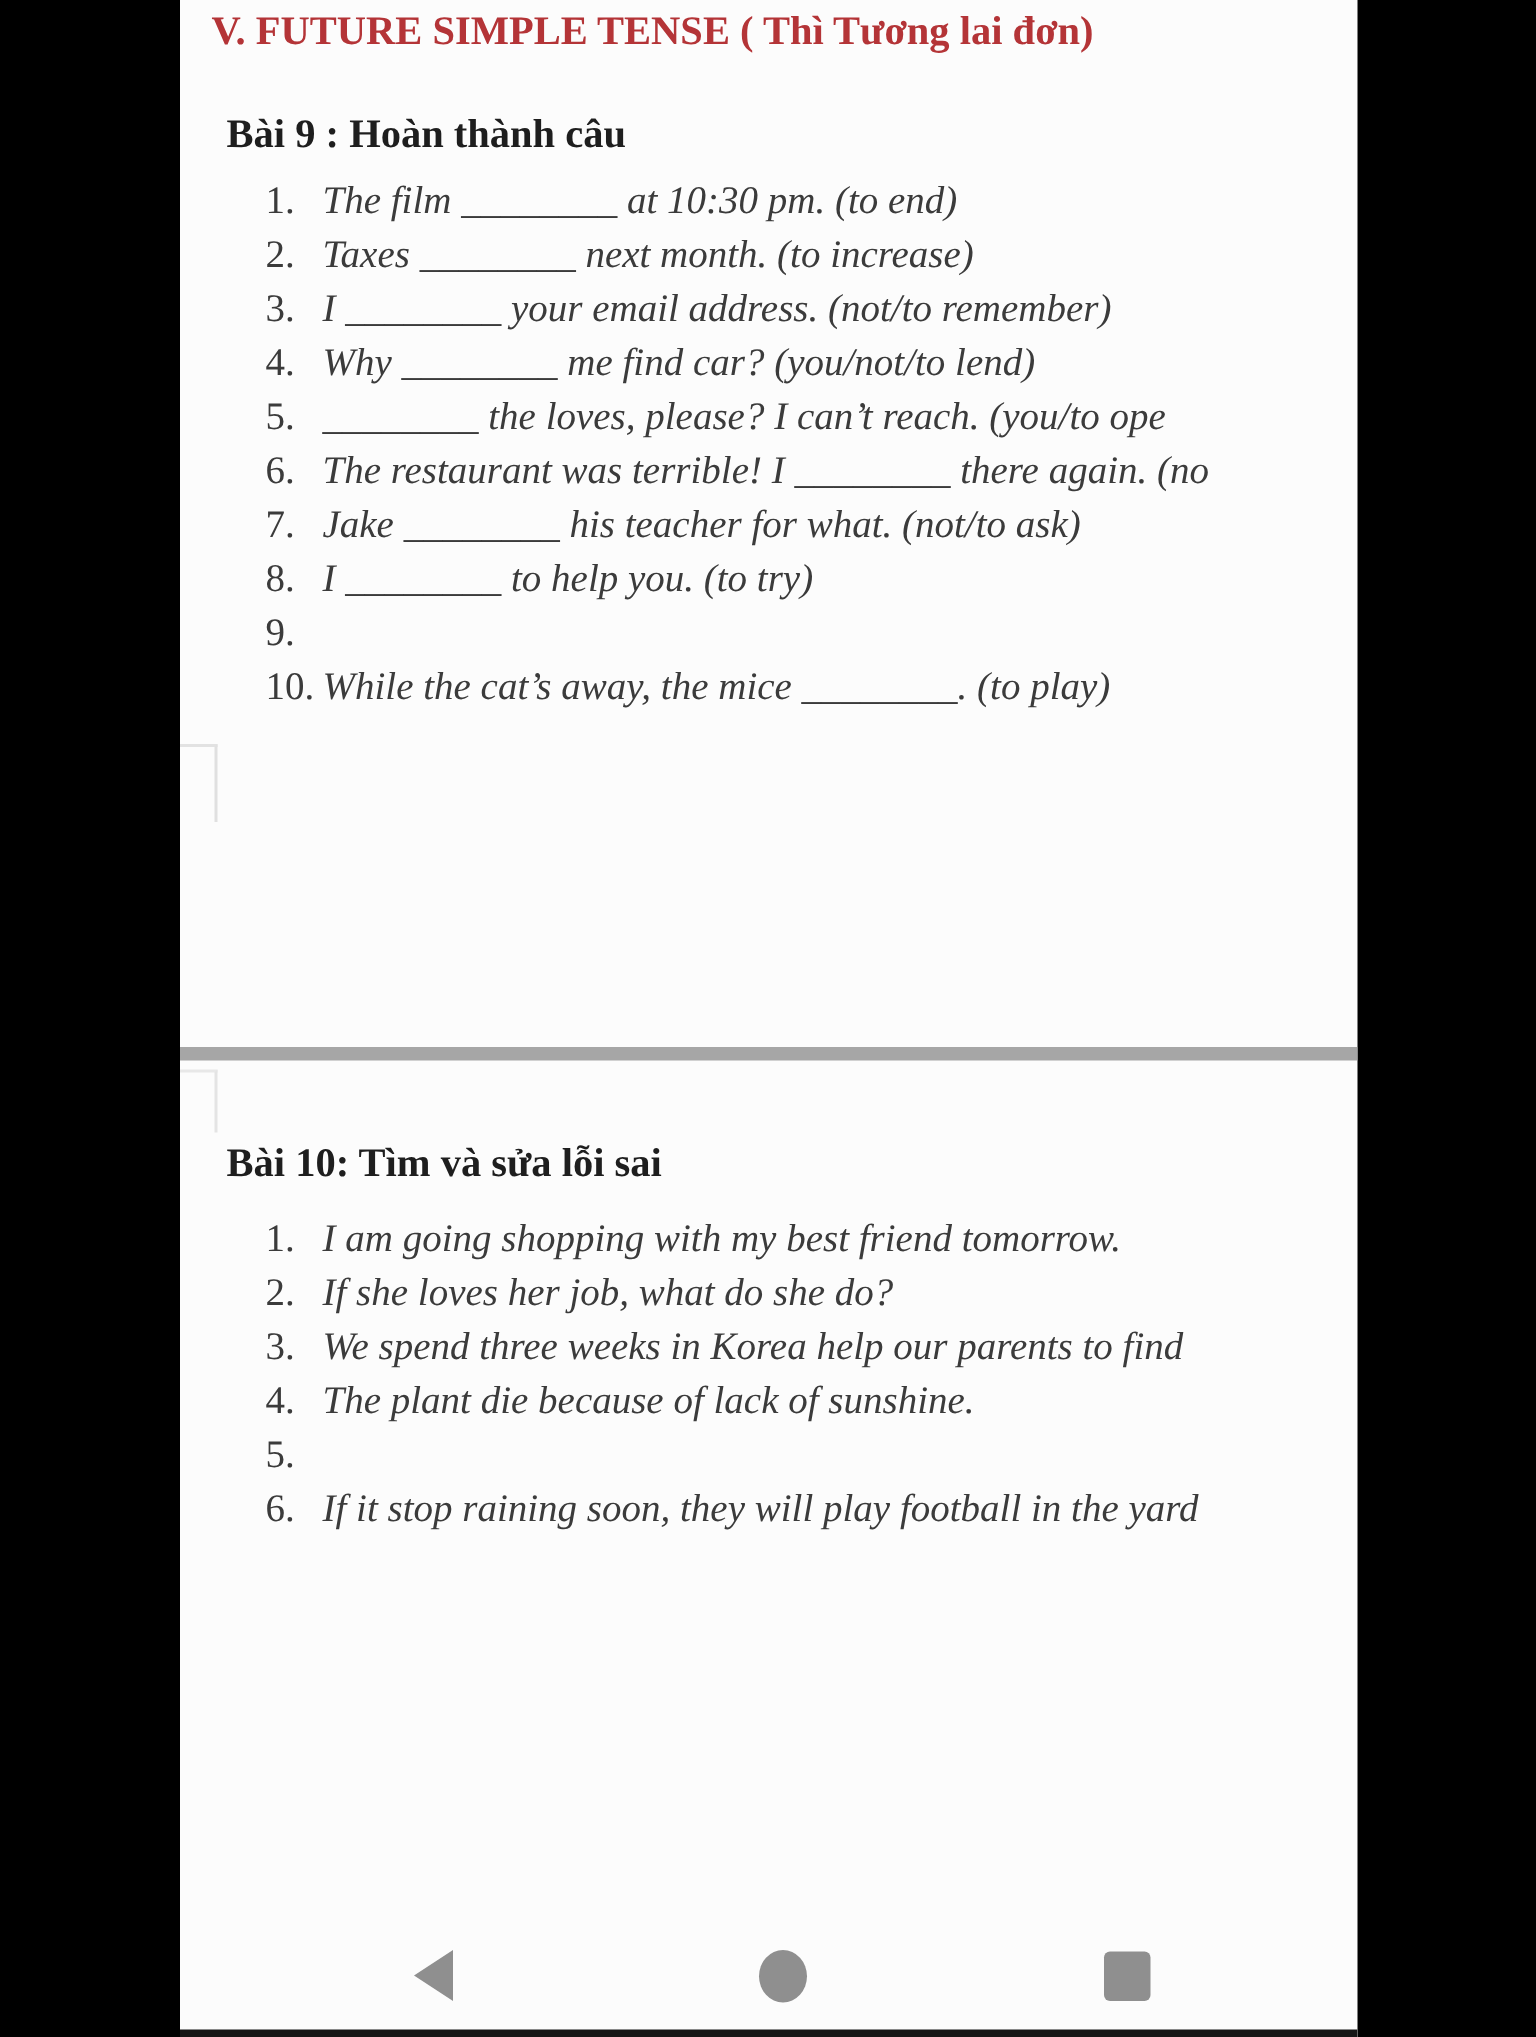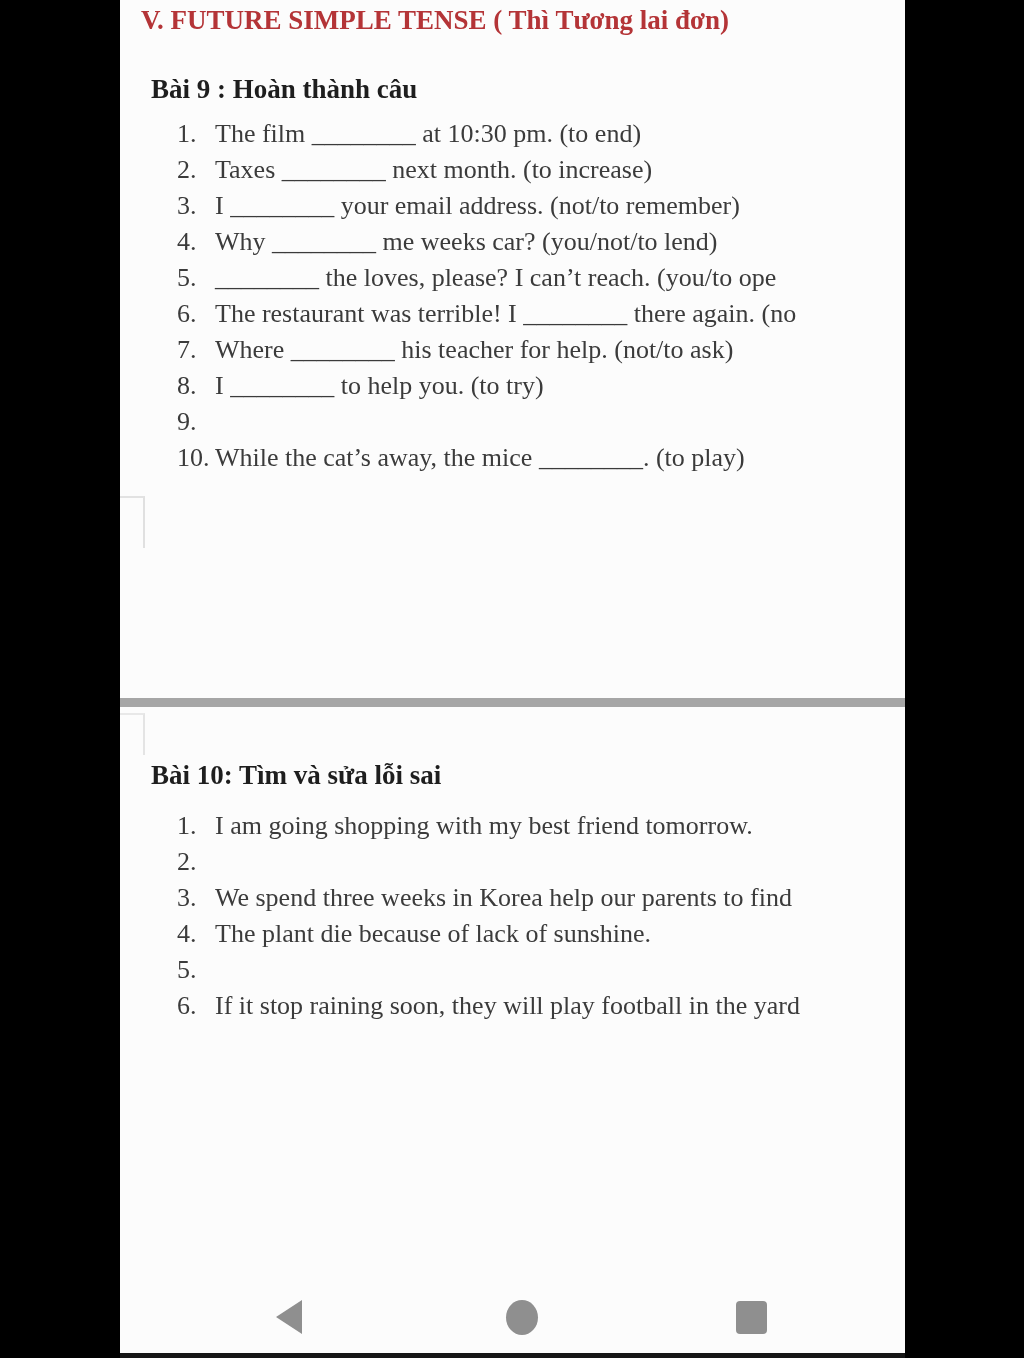--- a/index.html
+++ b/index.html
@@ -27,7 +27,7 @@
   .list2{top:808px;}
   .line{display:flex;height:36px;line-height:36px;font-size:26px;color:#3b3b3b;white-space:nowrap;}
   .num{flex:0 0 38px;}
-  .txt{flex:0 0 auto;}
+  .txt{flex:0 0 auto;font-style:italic;}
   .divider{position:absolute;left:0;top:698px;width:100%;height:9px;background:#a6a6a6;}
   .corner-artifact{position:absolute;left:0;}
   .a1{top:496px;width:23px;height:50px;border-top:2px solid #e2e2e2;border-right:2px solid #e0e0e0;}

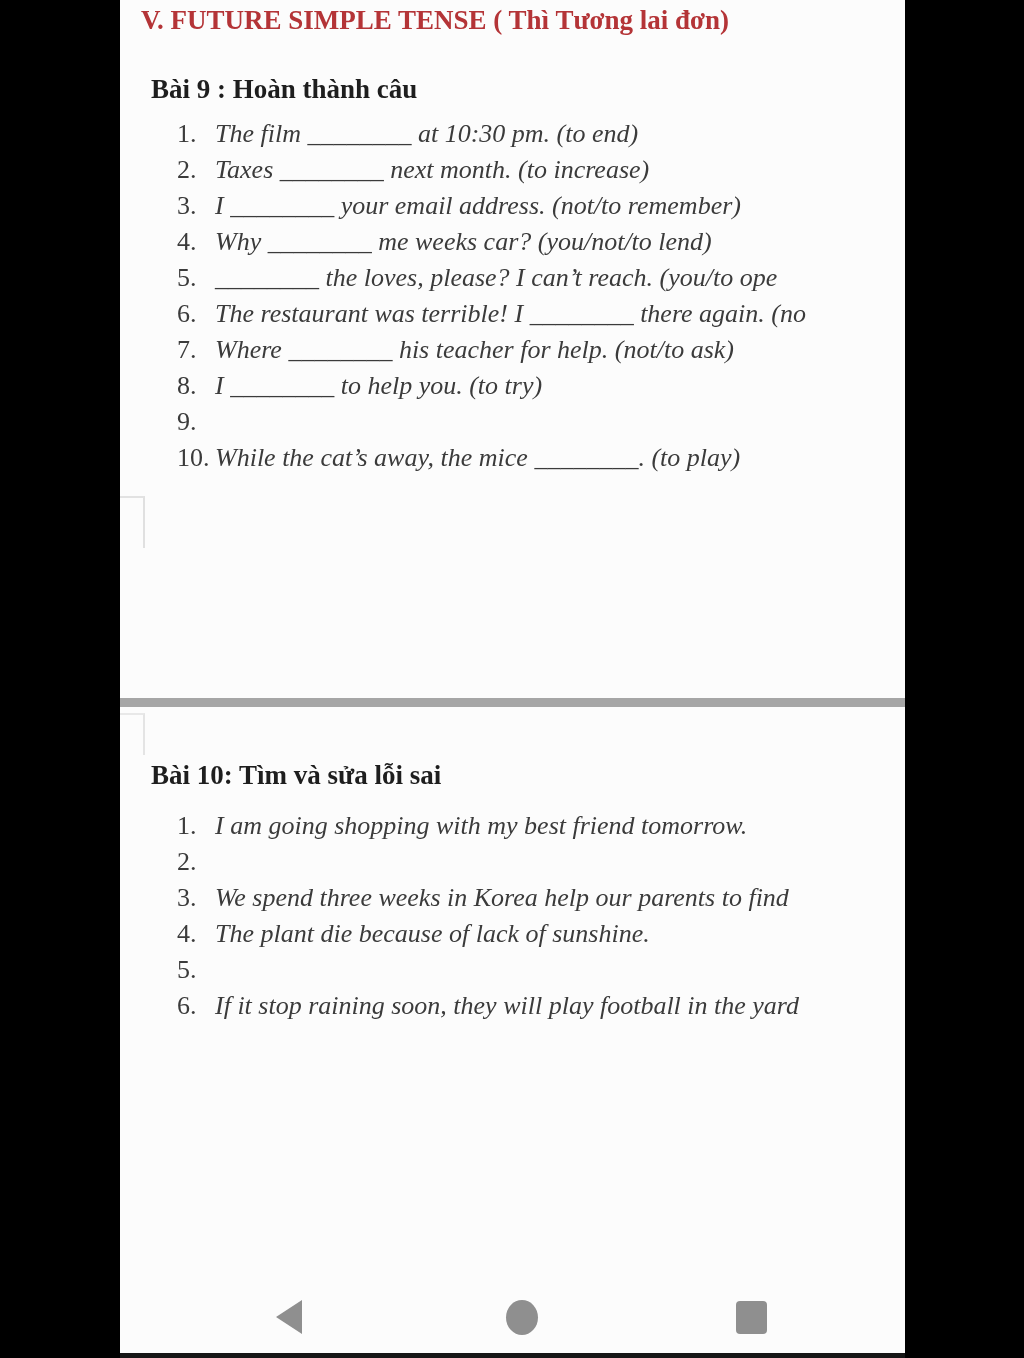--- a/index.html
+++ b/index.html
@@ -68,7 +68,7 @@
     </div>
     <div class="line">
       <span class="num">4.</span>
-      <span class="txt">Why ________ me weeks car? (you/not/to lend)</span>
+      <span class="txt">Why ________ me find car? (you/not/to lend)</span>
     </div>
     <div class="line">
       <span class="num">5.</span>

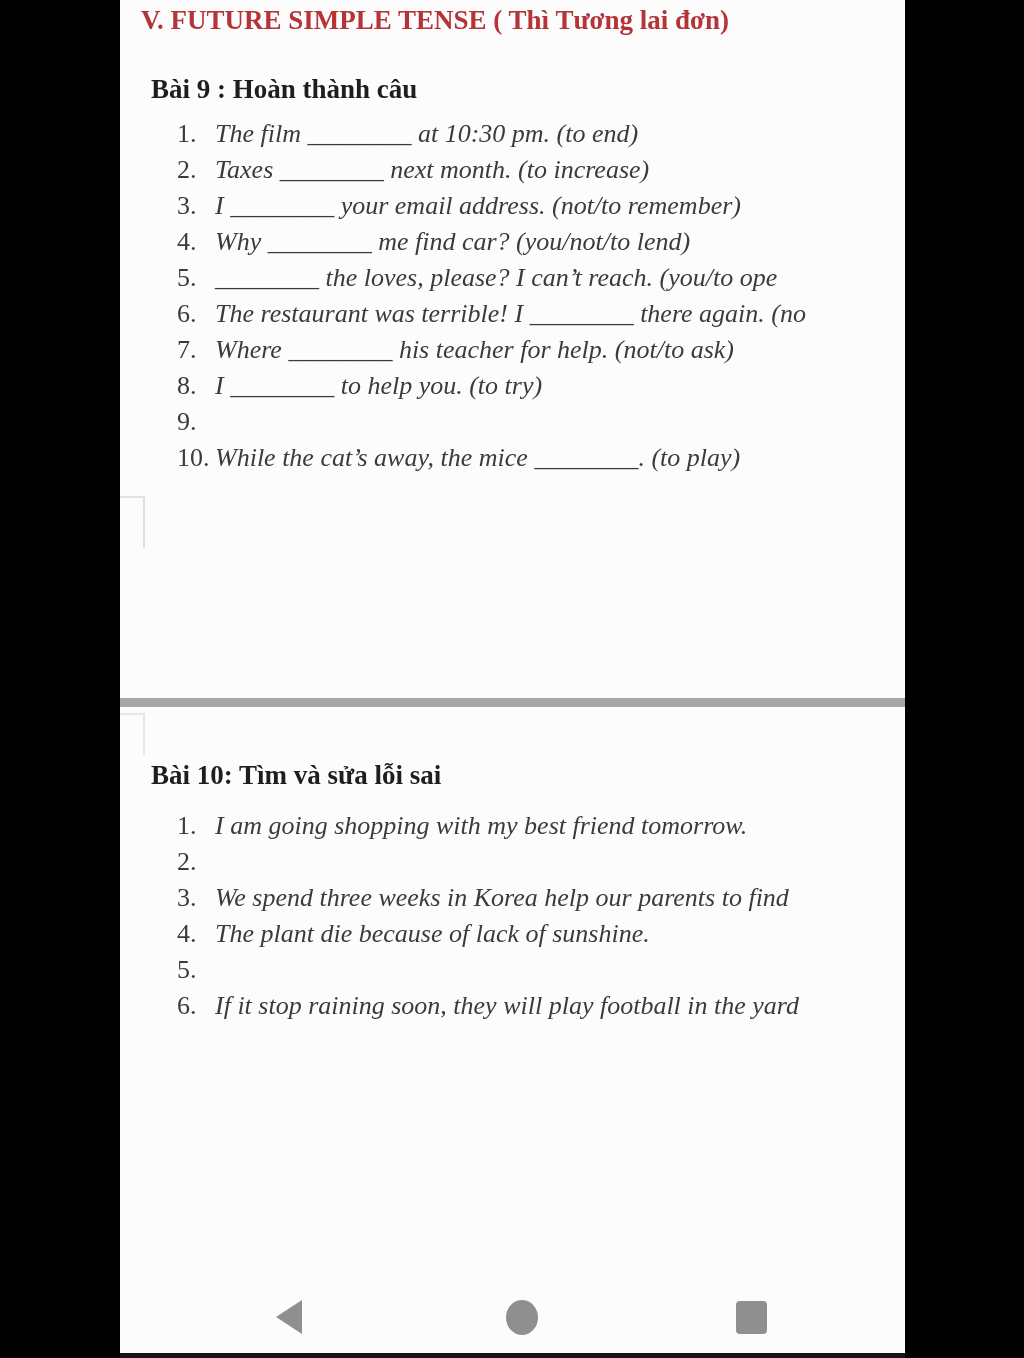--- a/index.html
+++ b/index.html
@@ -80,7 +80,7 @@
     </div>
     <div class="line">
       <span class="num">7.</span>
-      <span class="txt">Where ________ his teacher for help. (not/to ask)</span>
+      <span class="txt">Jake ________ his teacher for what. (not/to ask)</span>
     </div>
     <div class="line">
       <span class="num">8.</span>

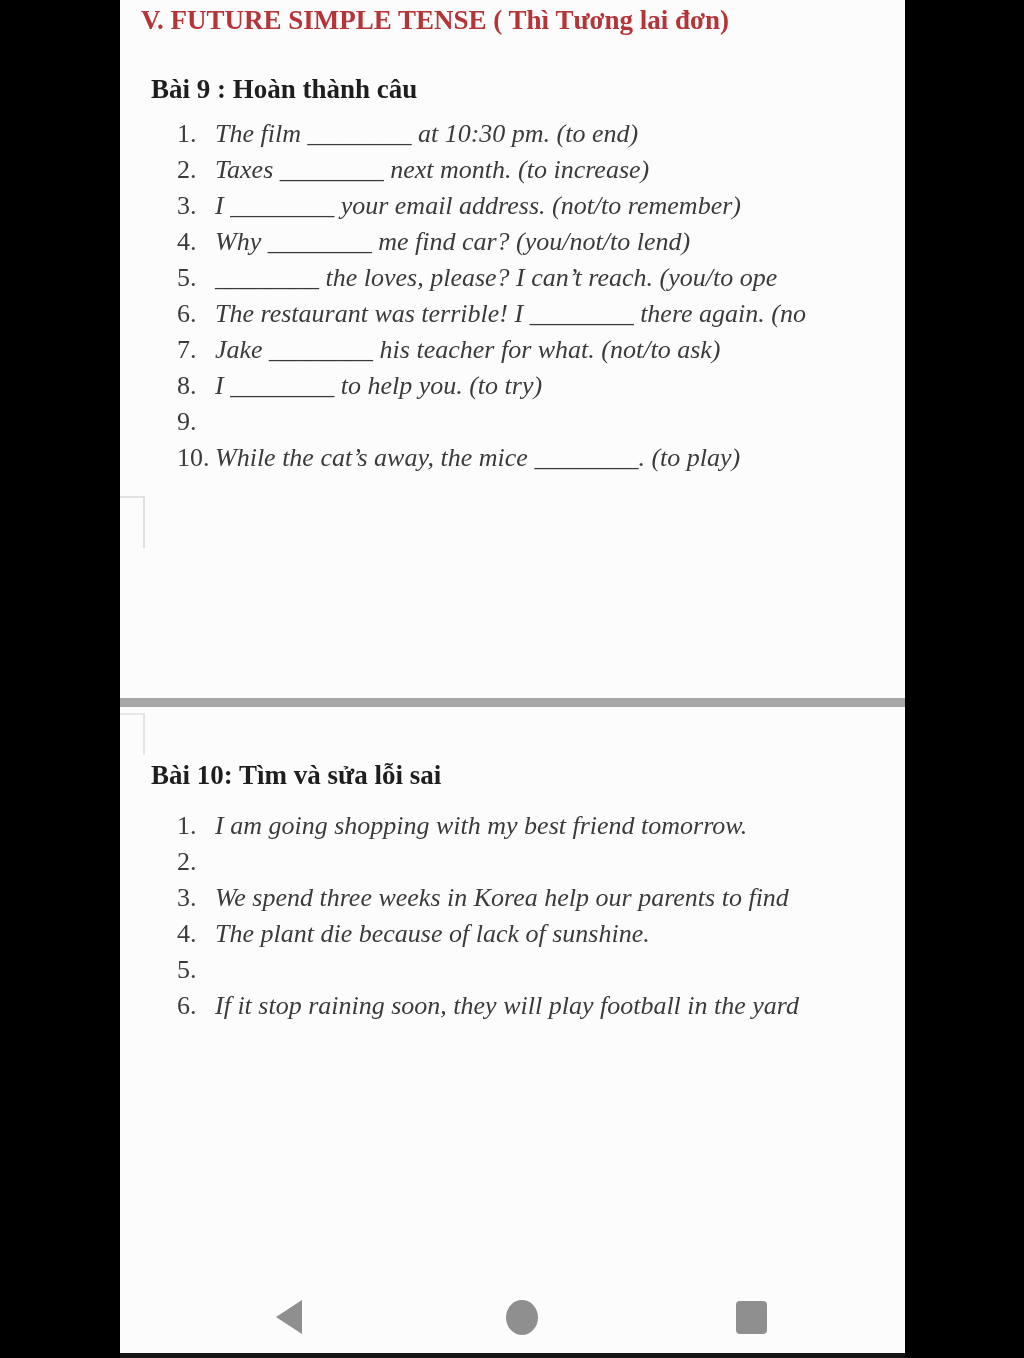--- a/index.html
+++ b/index.html
@@ -110,6 +110,7 @@
     </div>
     <div class="line">
       <span class="num">2.</span>
+      <span class="txt">If she loves her job, what do she do?</span>
     </div>
     <div class="line">
       <span class="num">3.</span>

